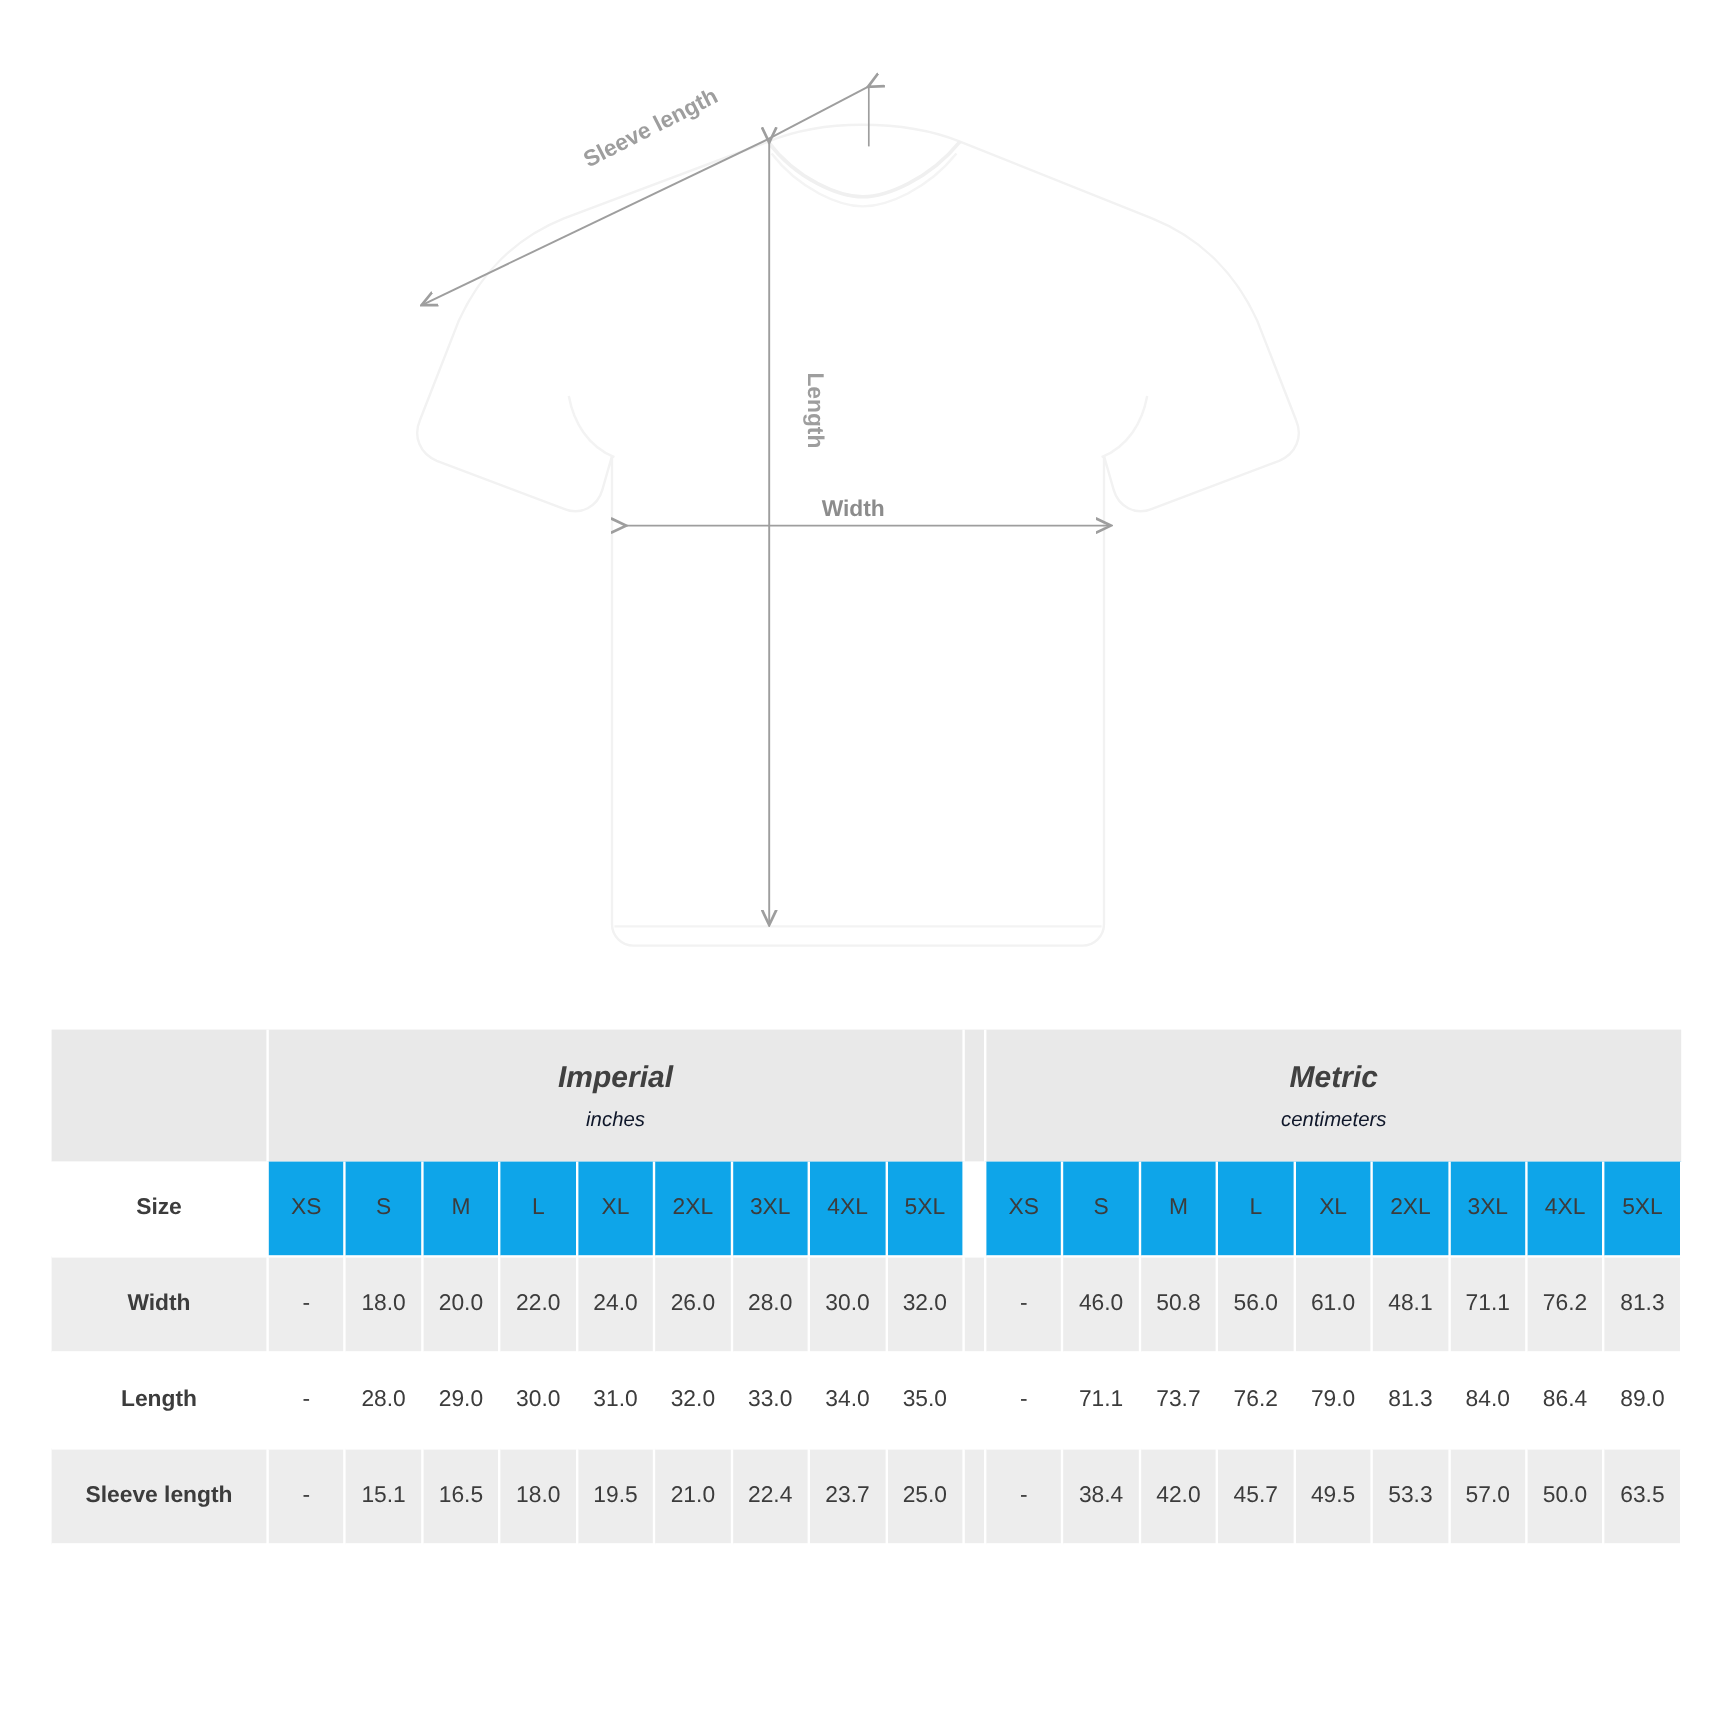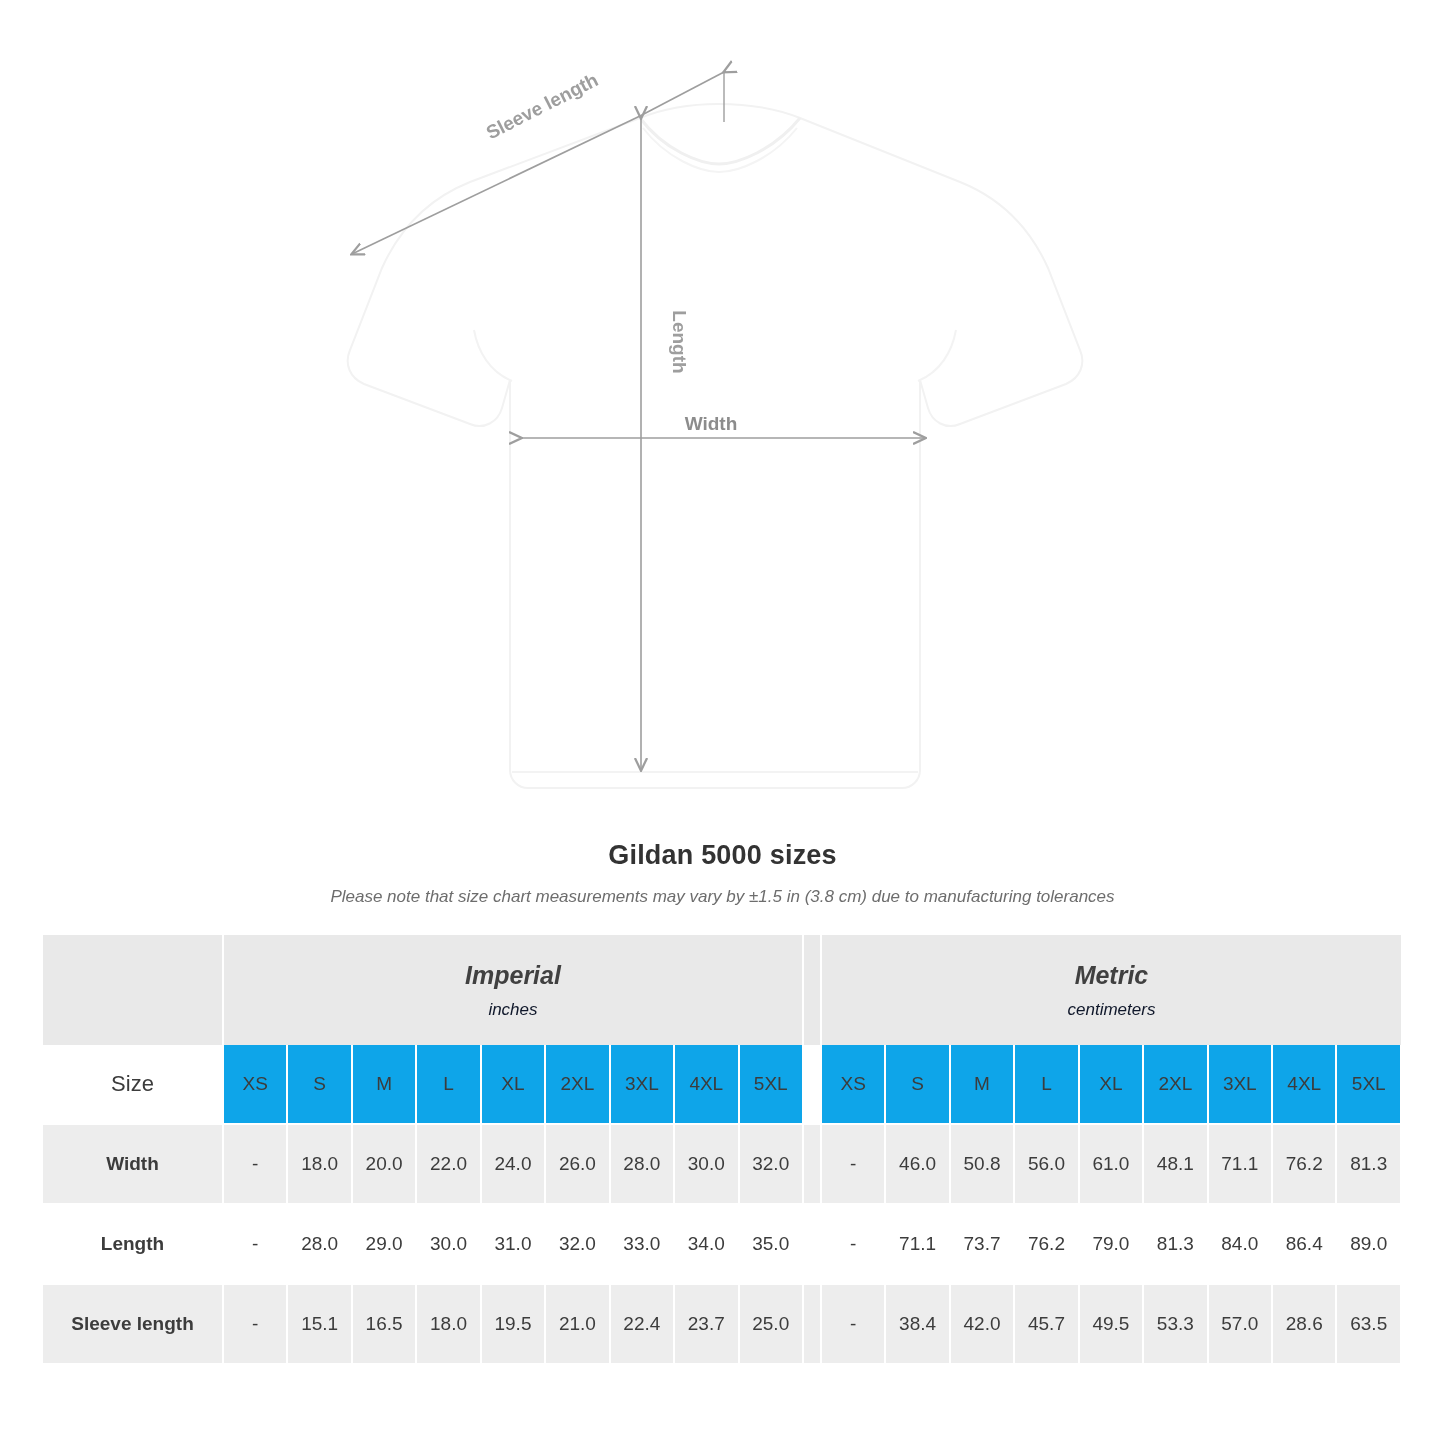--- a/index.html
+++ b/index.html
@@ -184,10 +184,6 @@
     </svg>
   </div>
 
-  <div class="title-block">
-    <div class="chart-title">Gildan 5000 sizes</div>
-    <div class="chart-note">Please note that size chart measurements may vary by ±1.5 in (3.8 cm) due to manufacturing tolerances</div>
-  </div>
 
   <div class="table-wrap">
     <table class="size-table">

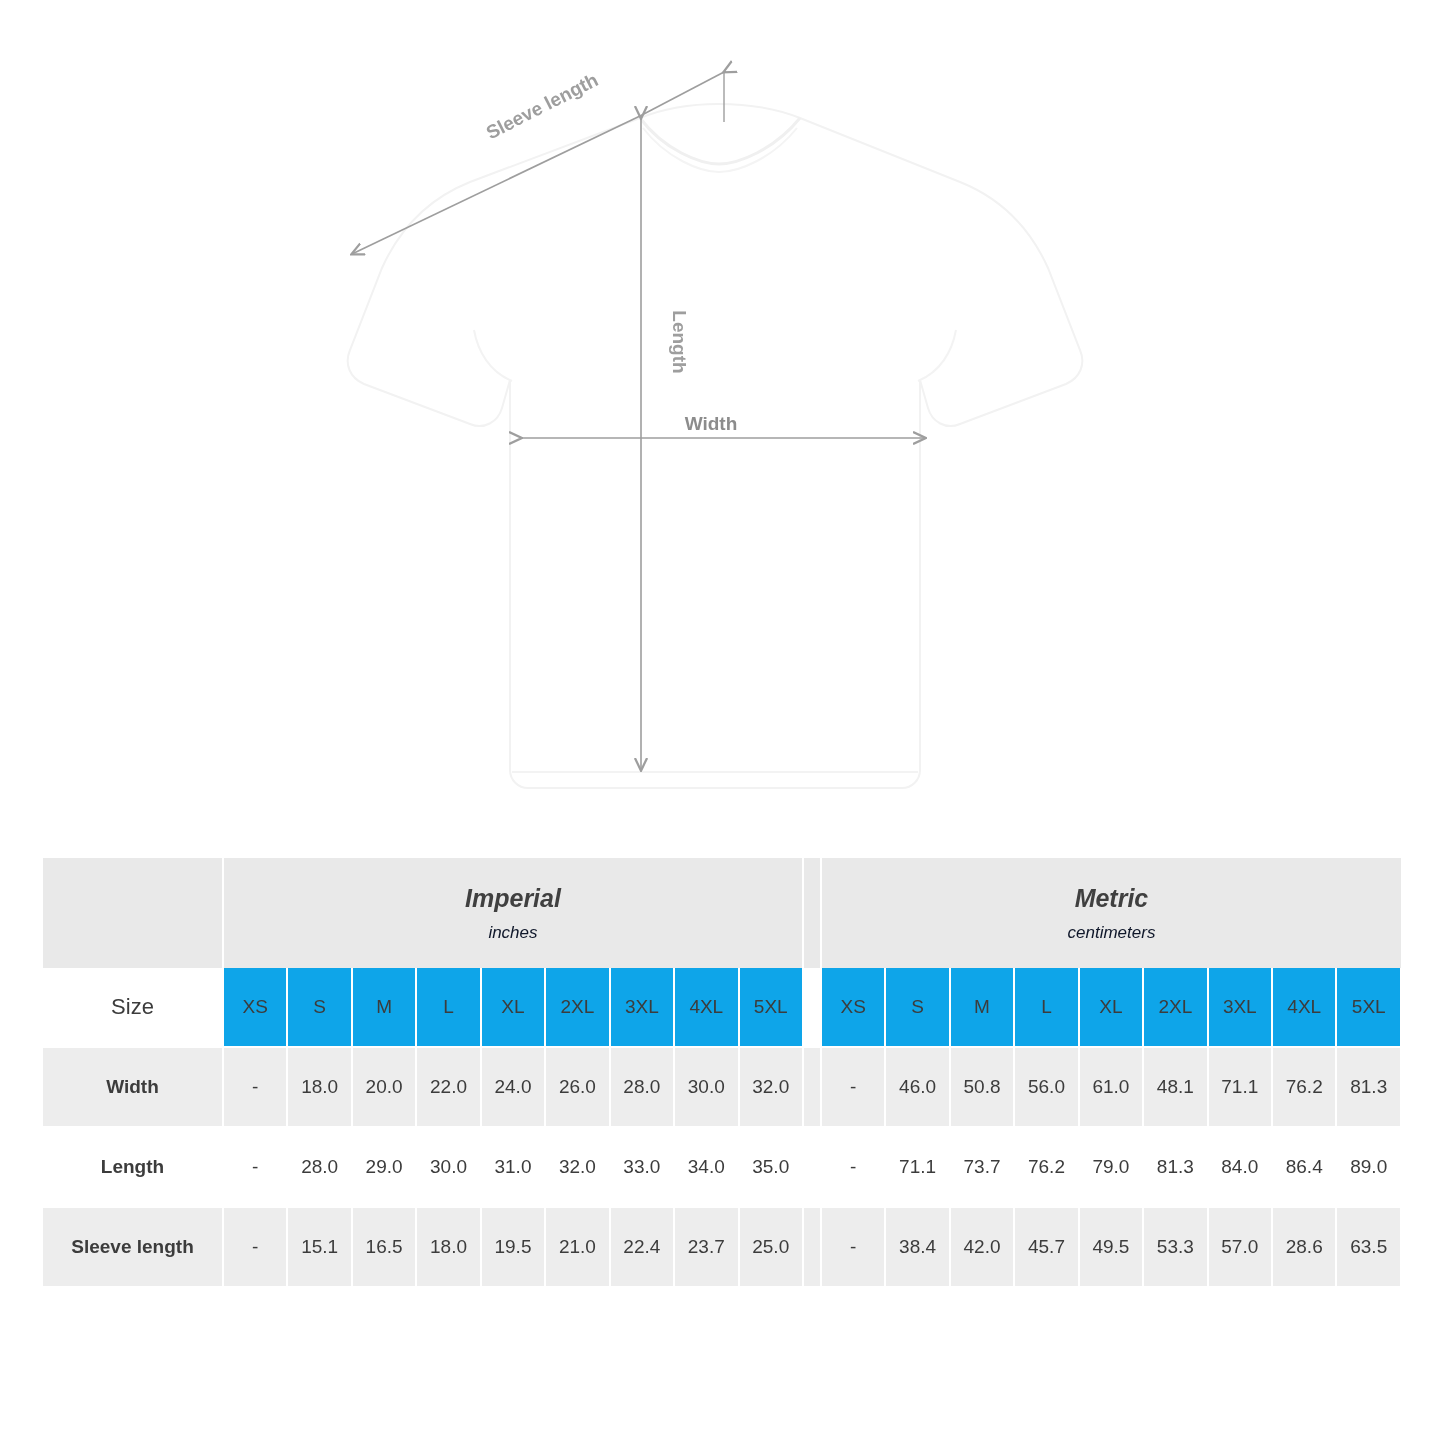--- a/index.html
+++ b/index.html
@@ -98,8 +98,8 @@
   }
   .head-row td.rowlabel {
     background: #ffffff;
-    font-weight: normal;
-    font-size: 22px;
+    font-weight: bold;
+    font-size: 19px;
   }
   .head-row td.gap { background: #ffffff; }
 

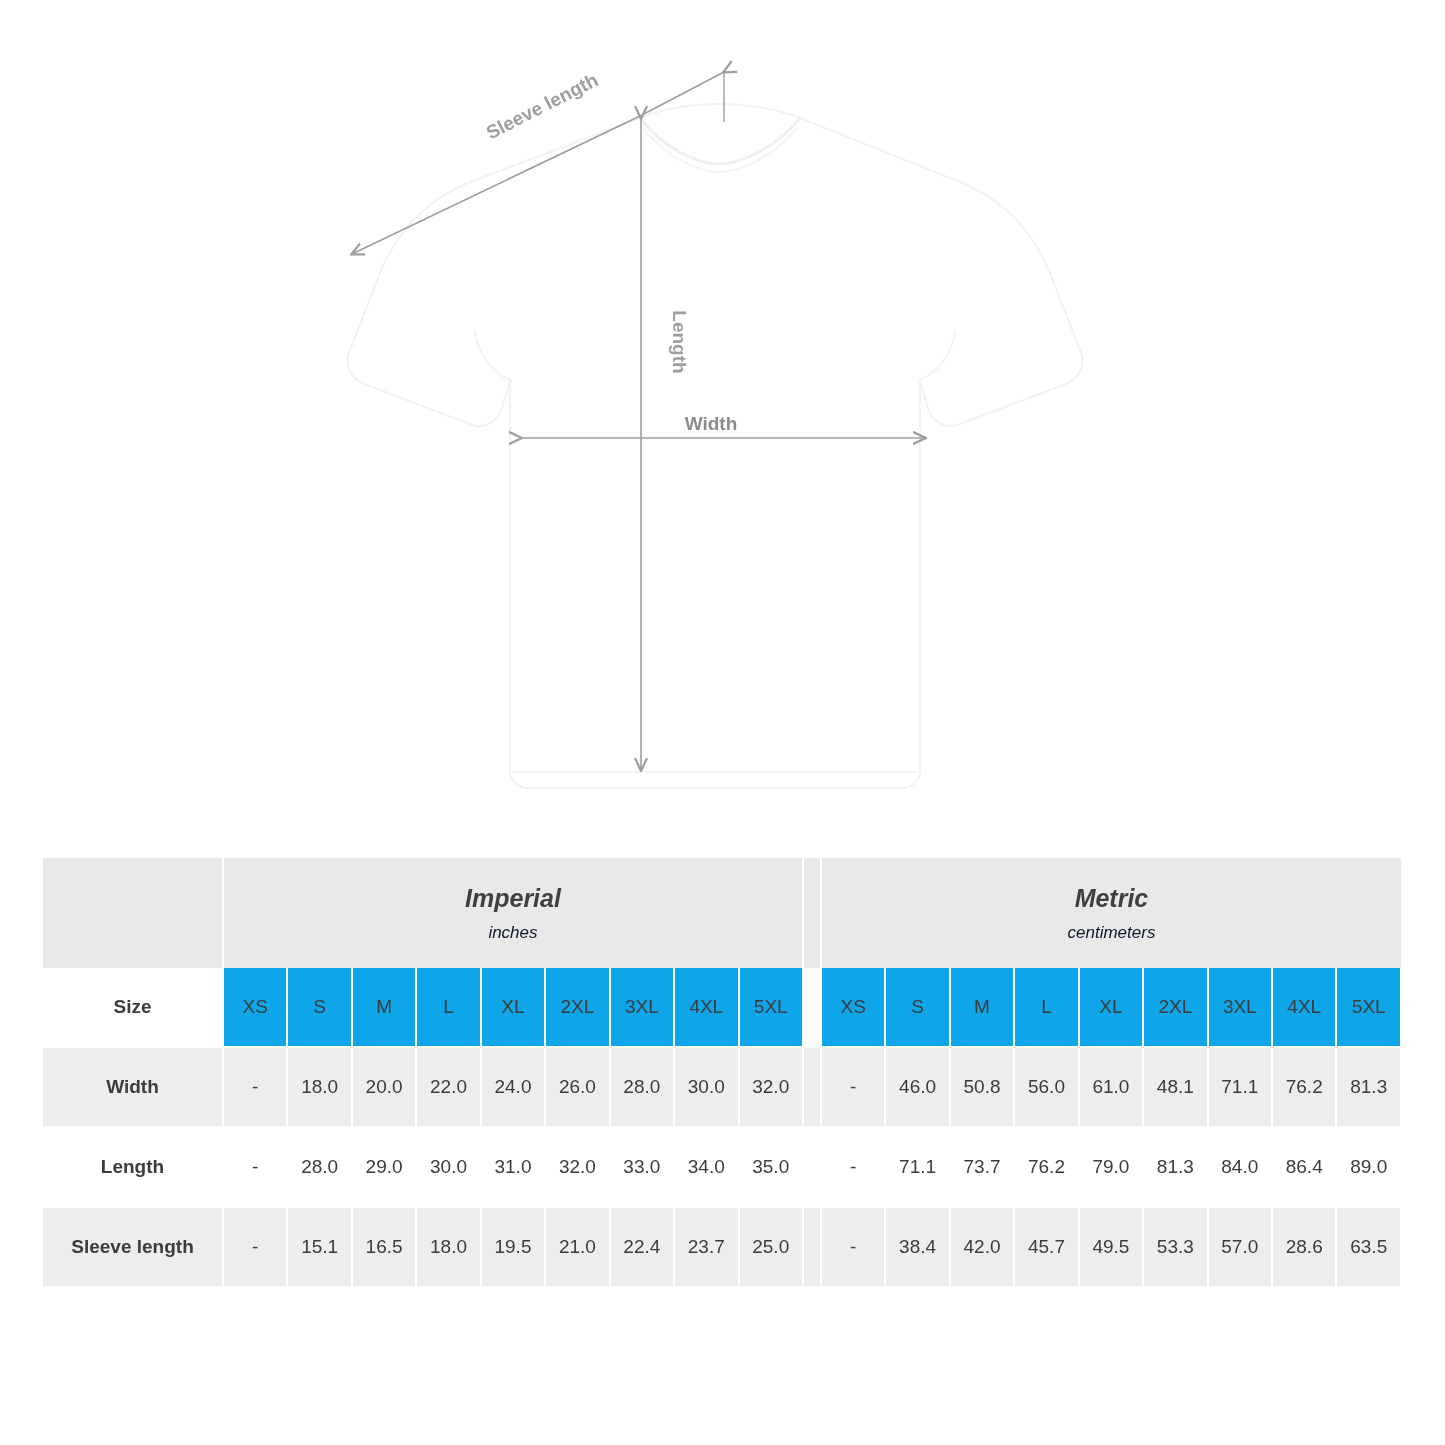--- a/index.html
+++ b/index.html
@@ -311,7 +311,7 @@
           <td>49.5</td>
           <td>53.3</td>
           <td>57.0</td>
-          <td>28.6</td>
+          <td>50.0</td>
           <td>63.5</td>
         </tr>
       </tbody>

